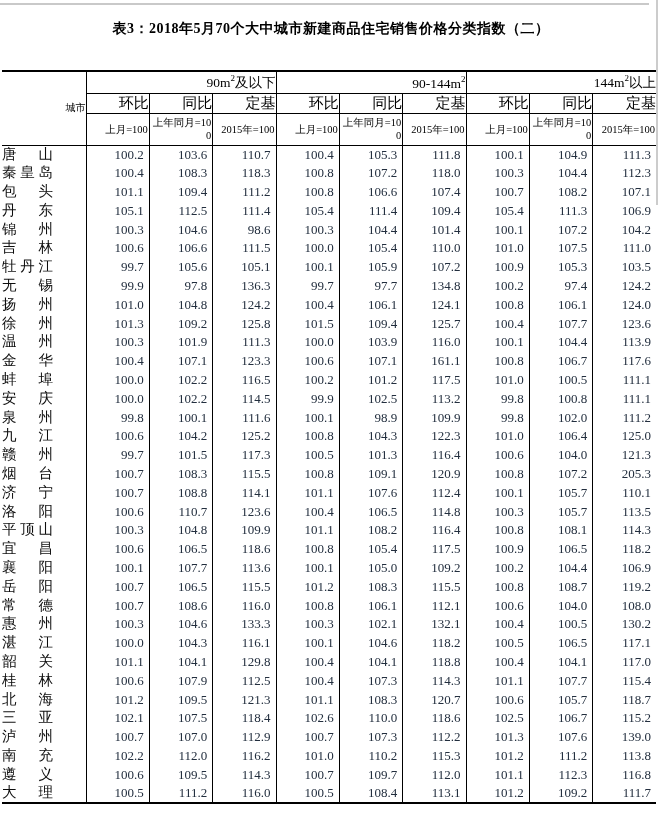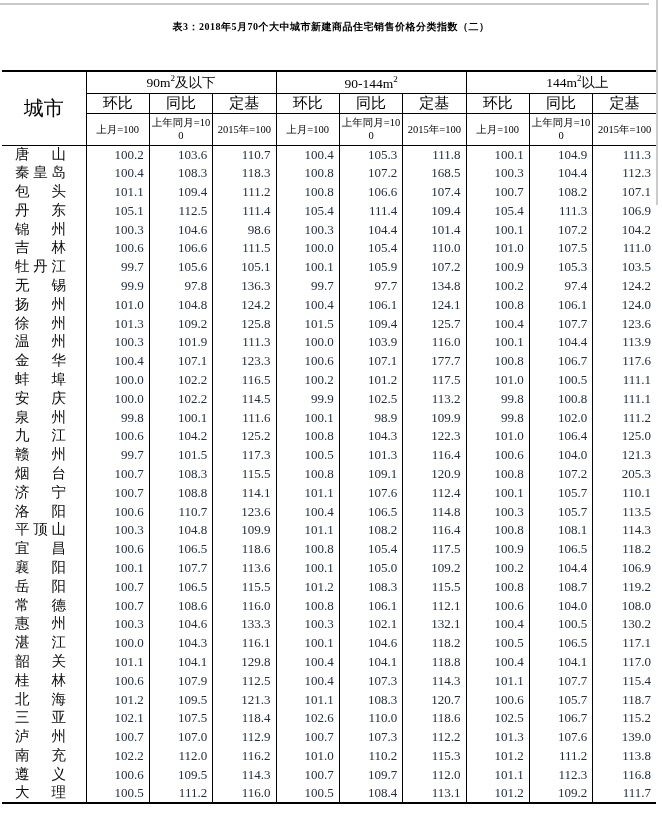--- a/index.html
+++ b/index.html
@@ -21,7 +21,7 @@
   .title {
     position: absolute; top: 20px; left: 0; width: 662px;
     text-align: center;
-    font-size: 10px; font-weight: bold; color: #000;
+    font-size: 14px; font-weight: bold; color: #000;
     letter-spacing: 0.5px;
     font-family: "Liberation Serif", "DejaVu Serif", serif;
   }

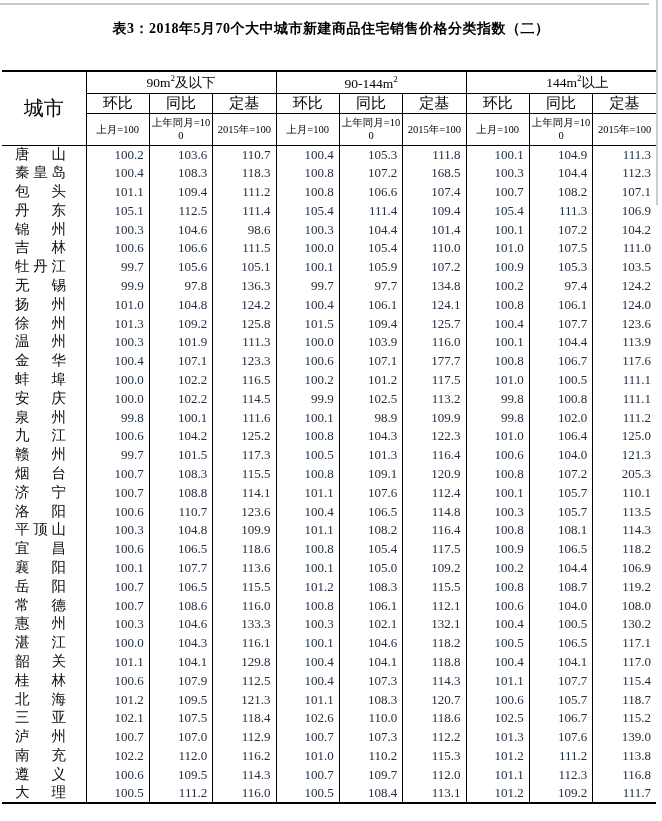--- a/index.html
+++ b/index.html
@@ -35,7 +35,7 @@
   }
   col.c-city { width: 84px; }
   col.c-val  { width: 63.33px; }
-  th { font-weight: normal; color: #000; vertical-align: middle; text-align: center; }
+  th { font-weight: normal; color: #000; vertical-align: middle; text-align: right; }
   th.city-h {
     border-right: 1px solid #000;
     border-bottom: 1px solid #000;

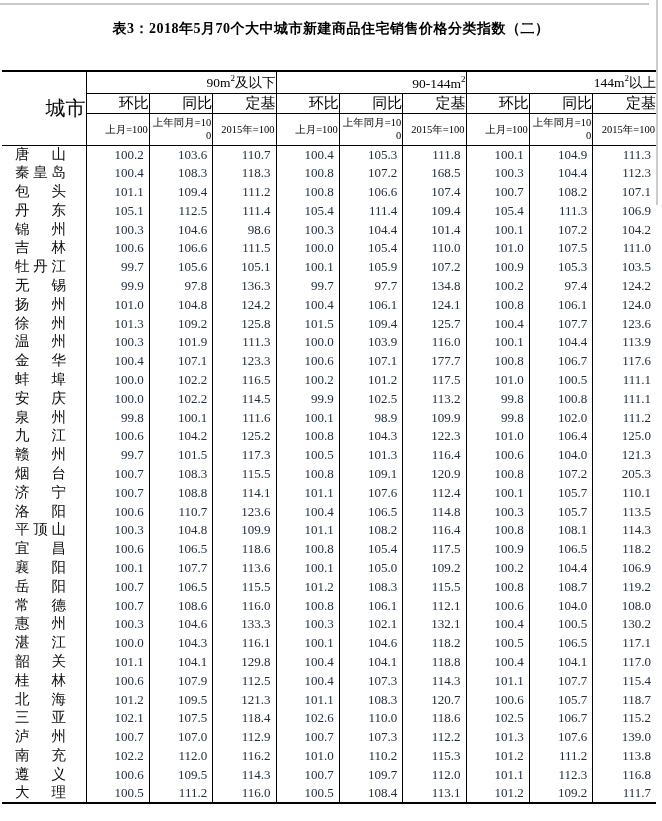--- a/index.html
+++ b/index.html
@@ -39,7 +39,7 @@
   th.city-h {
     border-right: 1px solid #000;
     border-bottom: 1px solid #000;
-    font-size: 20px;
+    font-size: 10px;
   }
   tr.group-row th.group {
     height: 22px;

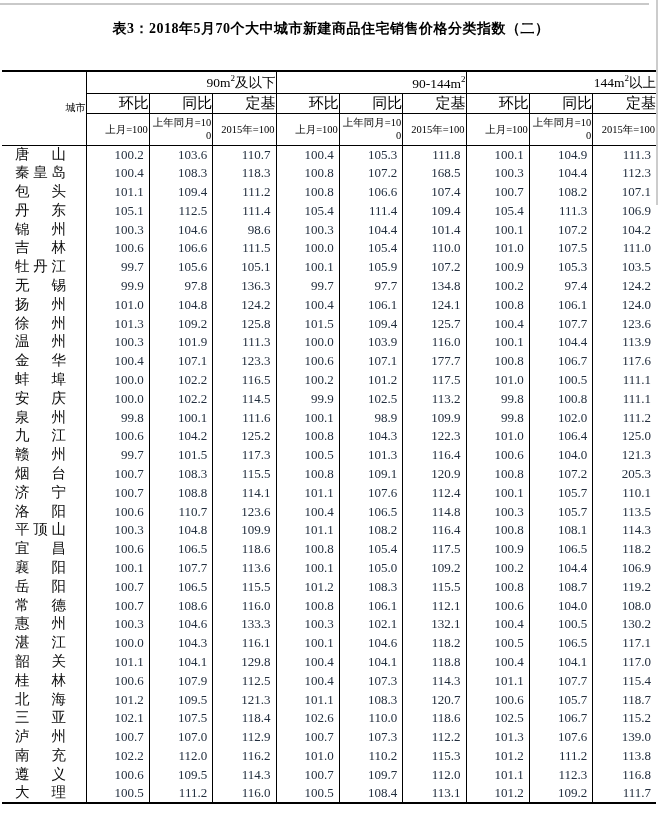--- a/index.html
+++ b/index.html
@@ -79,7 +79,6 @@
   tbody td.city .cname {
     display: inline-block;
     width: 51px;
-    margin-left: 13px;
     font-size: 14.5px;
     line-height: 14px;
     text-align: justify;

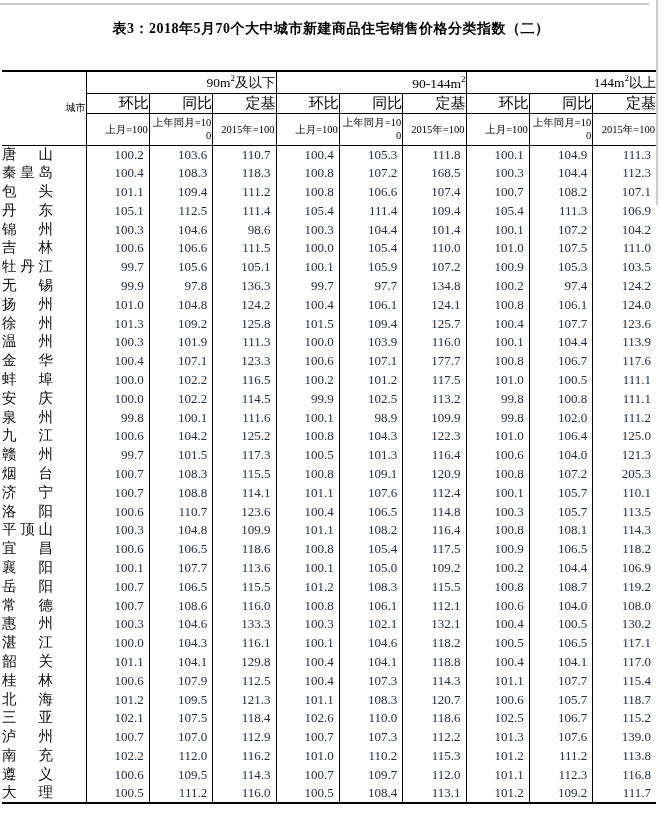--- a/index.html
+++ b/index.html
@@ -164,7 +164,7 @@
         <td class="num">118.3</td>
         <td class="num">100.8</td>
         <td class="num">107.2</td>
-        <td class="num">168.5</td>
+        <td class="num">118.0</td>
         <td class="num">100.3</td>
         <td class="num">104.4</td>
         <td class="num last">112.3</td>

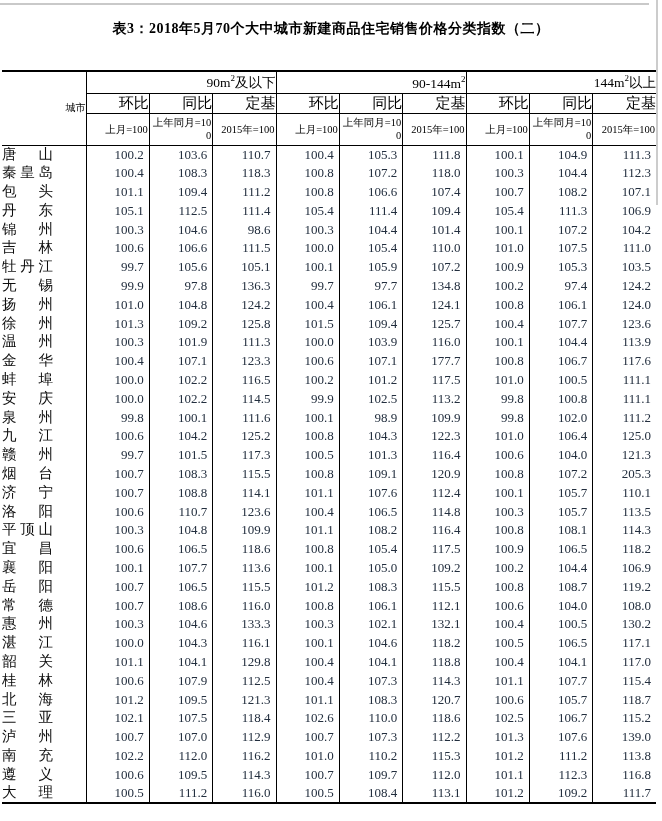--- a/index.html
+++ b/index.html
@@ -284,7 +284,7 @@
         <td class="num">123.3</td>
         <td class="num">100.6</td>
         <td class="num">107.1</td>
-        <td class="num">177.7</td>
+        <td class="num">161.1</td>
         <td class="num">100.8</td>
         <td class="num">106.7</td>
         <td class="num last">117.6</td>

